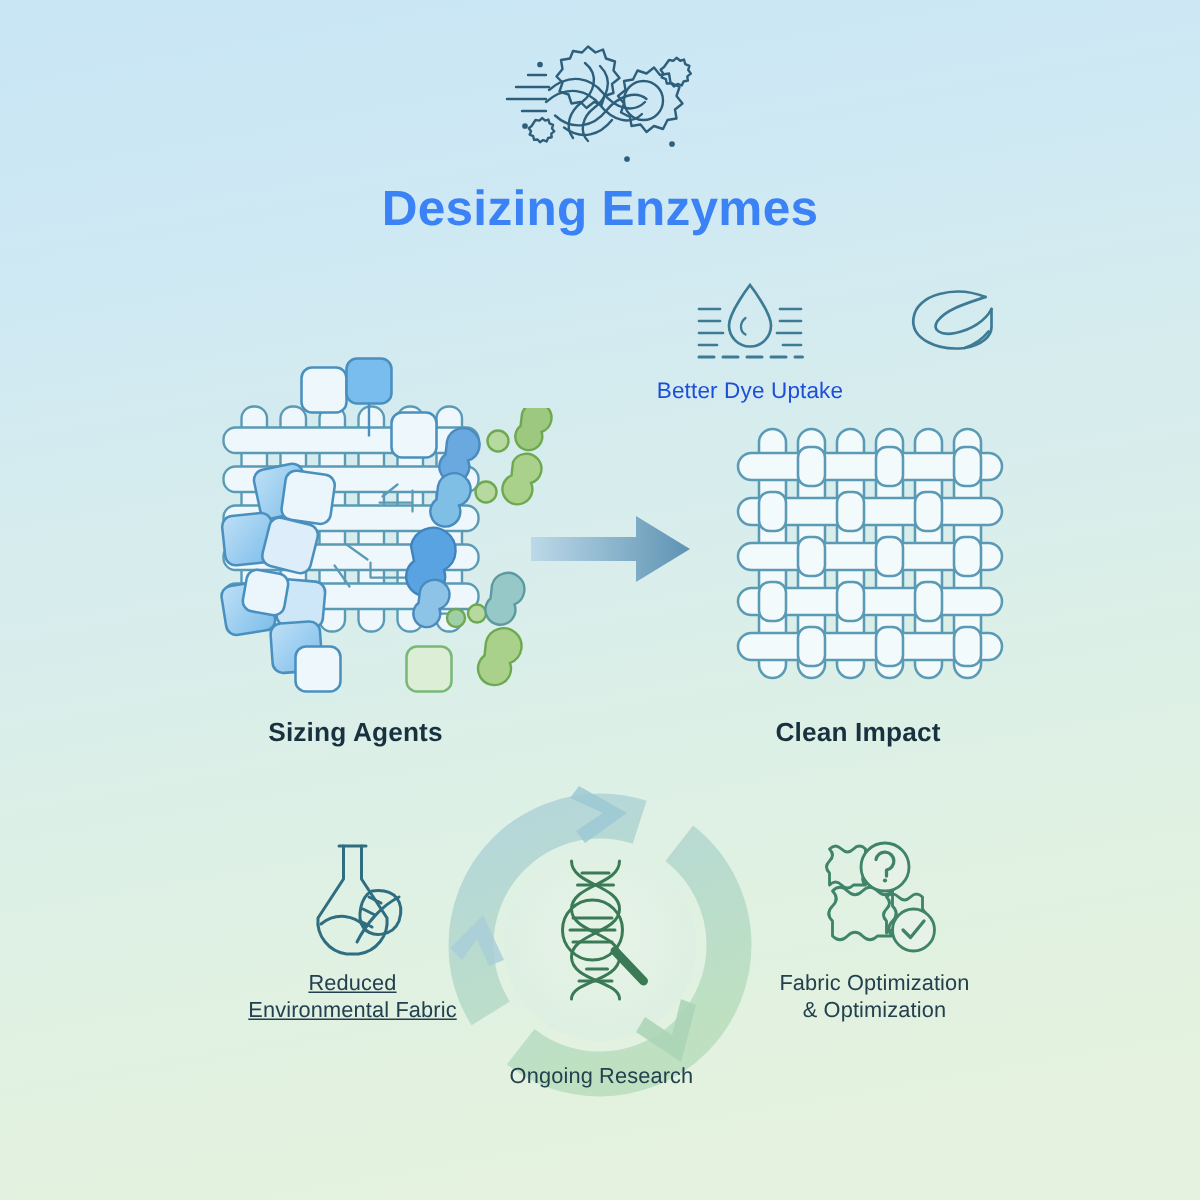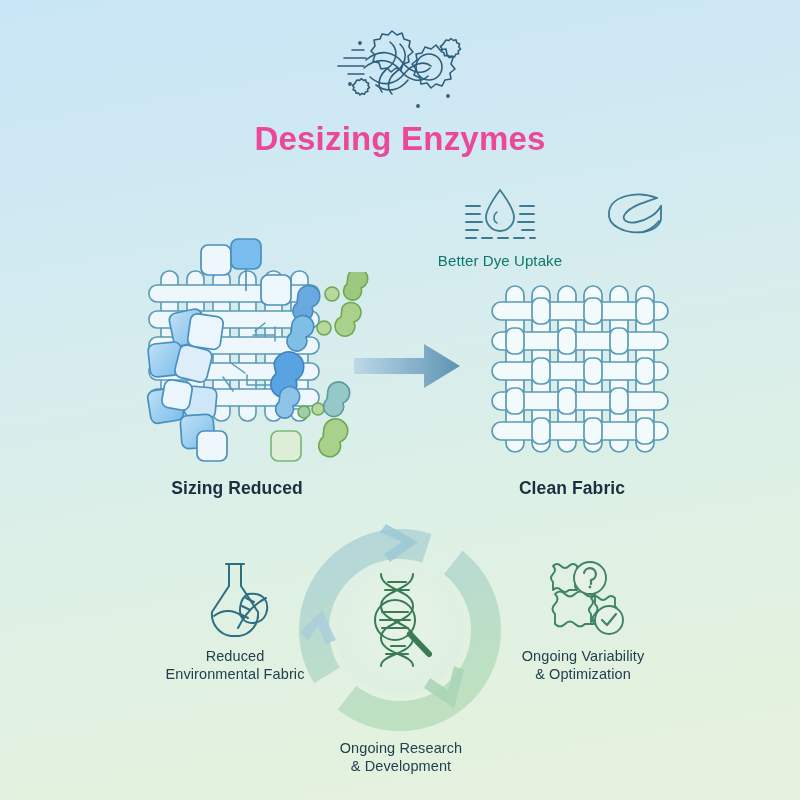--- a/index.html
+++ b/index.html
@@ -20,7 +20,7 @@
   .lbl-feat{font-size:15px;font-weight:500;color:#0f766e;}
   #title{
     left:0;right:0;top:120px;text-align:center;
-    font-size:33px;font-weight:700;color:#ec4899;letter-spacing:.2px;
+    font-size:33px;font-weight:700;color:#3b82f6;letter-spacing:.2px;
   }
   .feat{width:210px;}
   .feat .ic{display:flex;justify-content:center;align-items:flex-end;height:60px;}

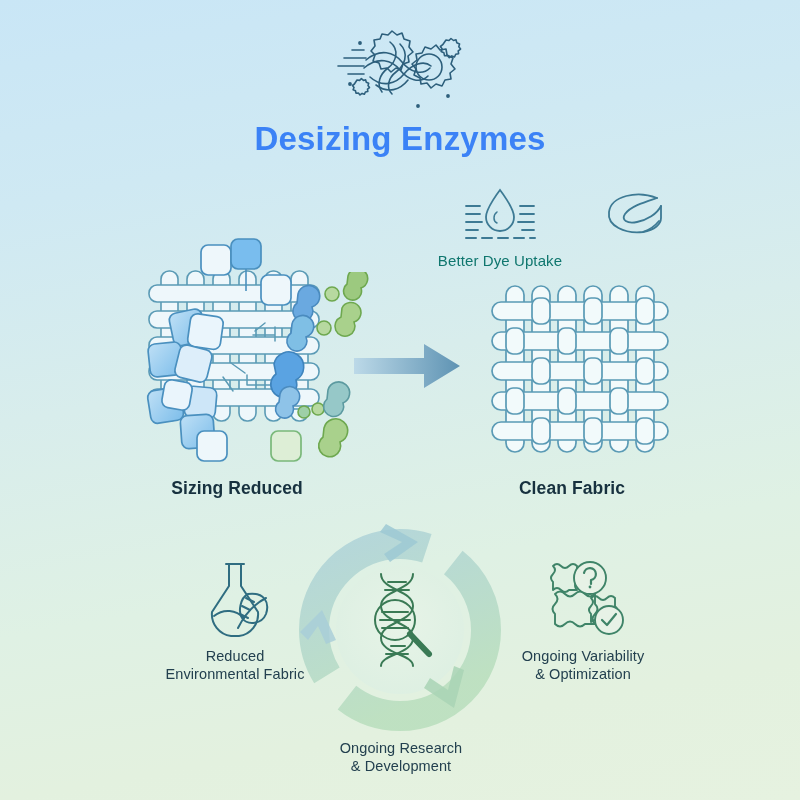--- a/index.html
+++ b/index.html
@@ -17,7 +17,7 @@
   }
   .lbl-small{font-size:14.5px;font-weight:500;color:#23404f;margin-top:30px;}
   .lbl-mid{font-size:17.5px;font-weight:700;color:#17313f;}
-  .lbl-feat{font-size:15px;font-weight:500;color:#0f766e;}
+  .lbl-feat{font-size:15px;font-weight:500;color:#1d4ed8;}
   #title{
     left:0;right:0;top:120px;text-align:center;
     font-size:33px;font-weight:700;color:#3b82f6;letter-spacing:.2px;

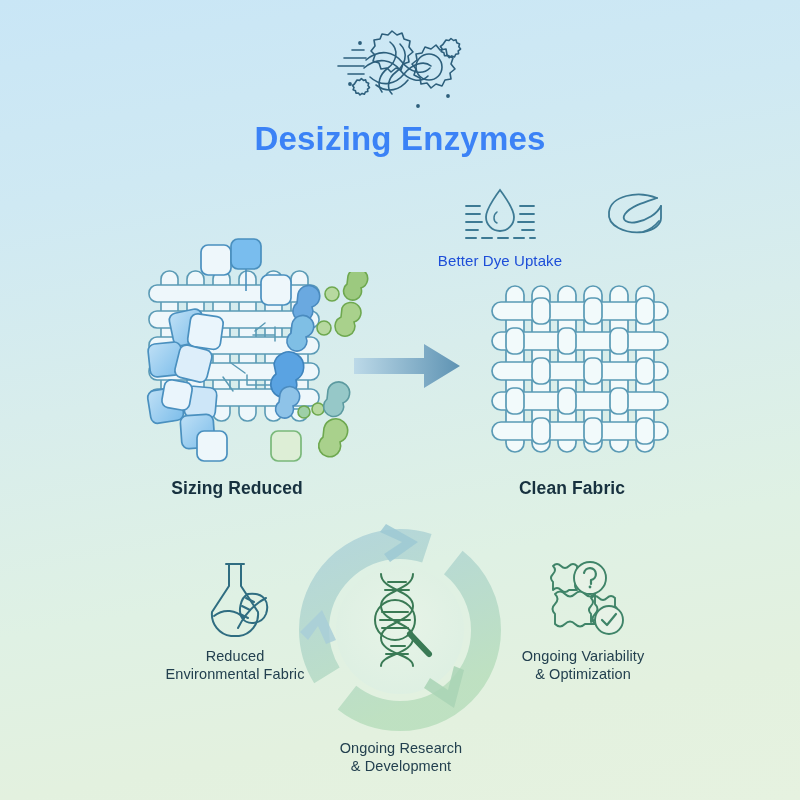--- a/index.html
+++ b/index.html
@@ -157,7 +157,7 @@
       </g>
     </svg>
   </div>
-  <div class="abs lbl lbl-mid" style="left:137px;top:478px;width:200px;">Sizing Reduced</div>
+  <div class="abs lbl lbl-mid" style="left:137px;top:478px;width:200px;">Sizing Agents</div>
 
   <div class="abs" style="left:262px;top:272px;width:130px;height:190px;">
     <svg width="130" height="190" viewBox="0 0 130 190">

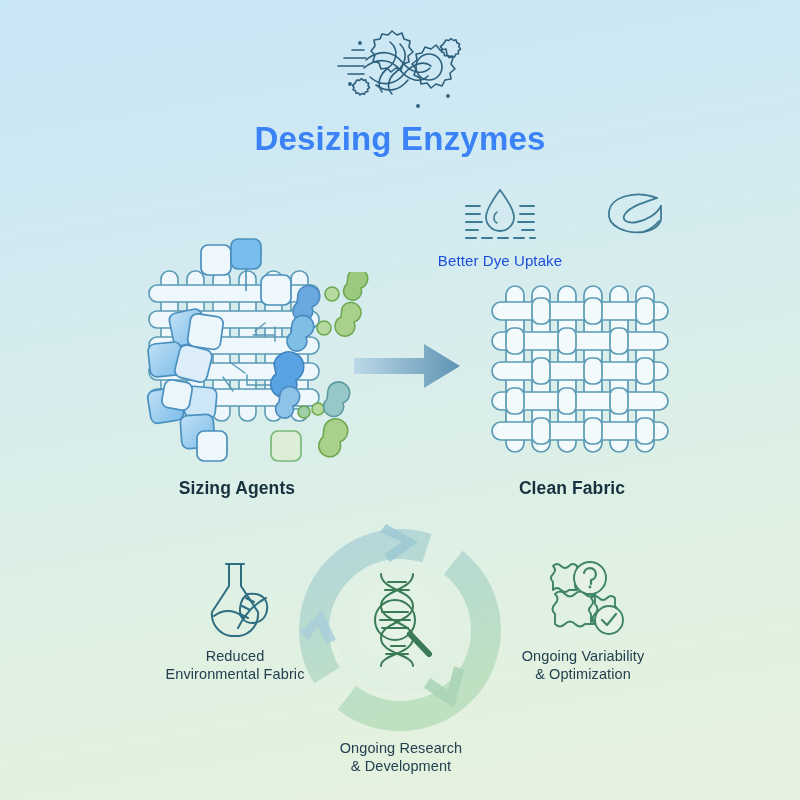--- a/index.html
+++ b/index.html
@@ -225,7 +225,7 @@
       </g>
     </svg>
   </div>
-  <div class="abs lbl lbl-mid" style="left:472px;top:478px;width:200px;">Clean Fabric</div>
+  <div class="abs lbl lbl-mid" style="left:472px;top:478px;width:200px;">Clean Impact</div>
 
   <div class="abs" style="left:278px;top:512px;width:245px;height:245px;">
     <svg width="245" height="245" viewBox="0 0 245 245">

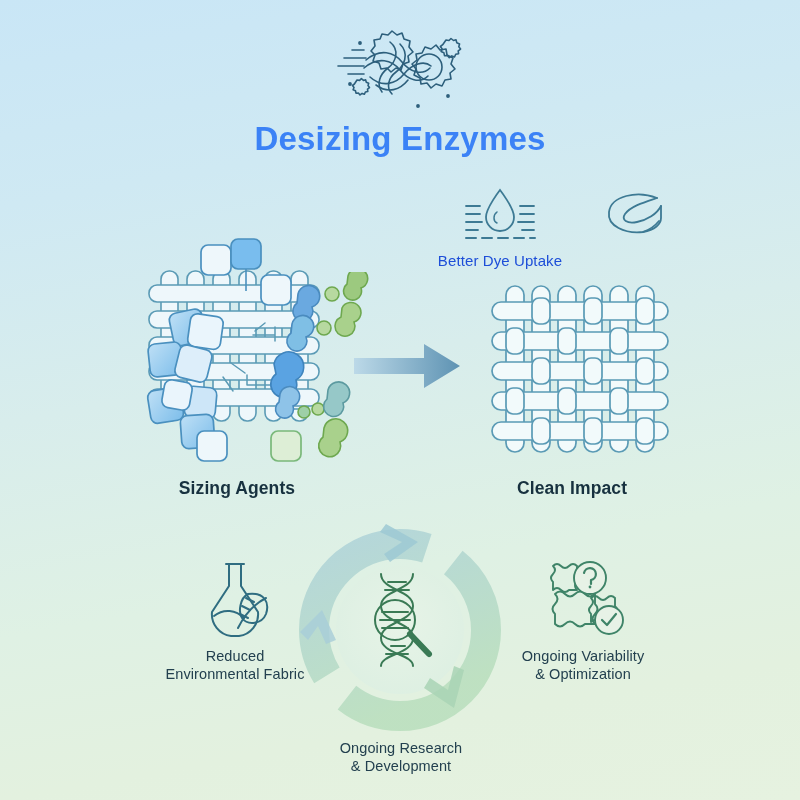--- a/index.html
+++ b/index.html
@@ -276,7 +276,7 @@
         </g>
       </svg>
     </div>
-    <div class="lbl lbl-small" style="margin-top:6px;">
+    <div class="lbl lbl-small" style="margin-top:6px;text-decoration:underline;">
       <div>Reduced</div>
       <div>Environmental Fabric</div>
     </div>

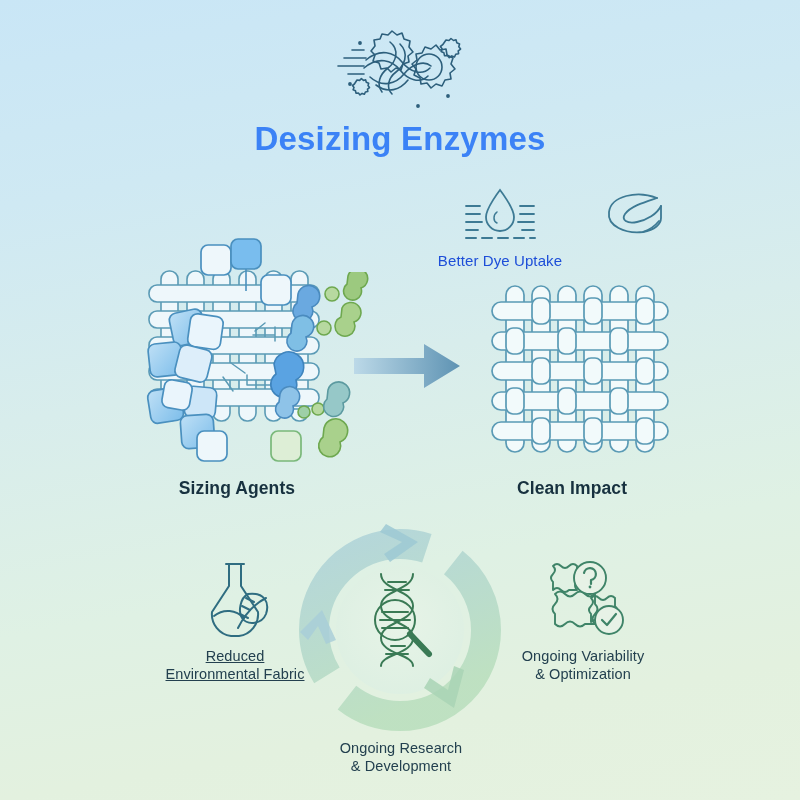--- a/index.html
+++ b/index.html
@@ -305,7 +305,7 @@
       </svg>
     </div>
     <div class="lbl lbl-small" style="margin-top:6px;">
-      <div>Ongoing Variability</div>
+      <div>Fabric Optimization</div>
       <div>&amp; Optimization</div>
     </div>
   </div>

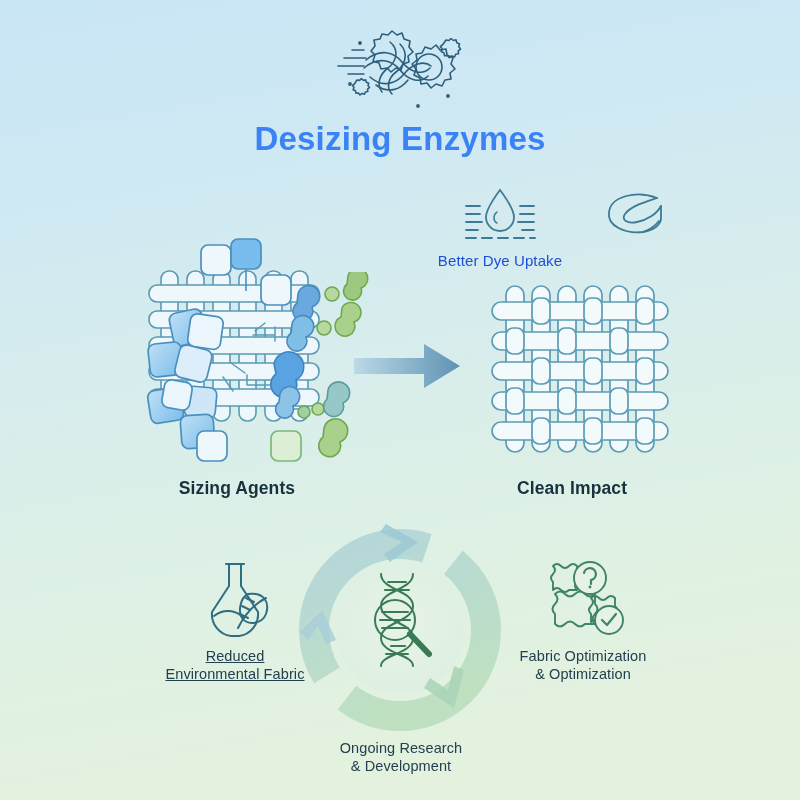--- a/index.html
+++ b/index.html
@@ -15,7 +15,7 @@
     color:#1e3b4d;text-align:center;line-height:1.22;
     font-weight:600;letter-spacing:.1px;
   }
-  .lbl-small{font-size:14.5px;font-weight:500;color:#23404f;margin-top:30px;}
+  .lbl-small{font-size:14.5px;font-weight:500;color:#23404f;}
   .lbl-mid{font-size:17.5px;font-weight:700;color:#17313f;}
   .lbl-feat{font-size:15px;font-weight:500;color:#1d4ed8;}
   #title{

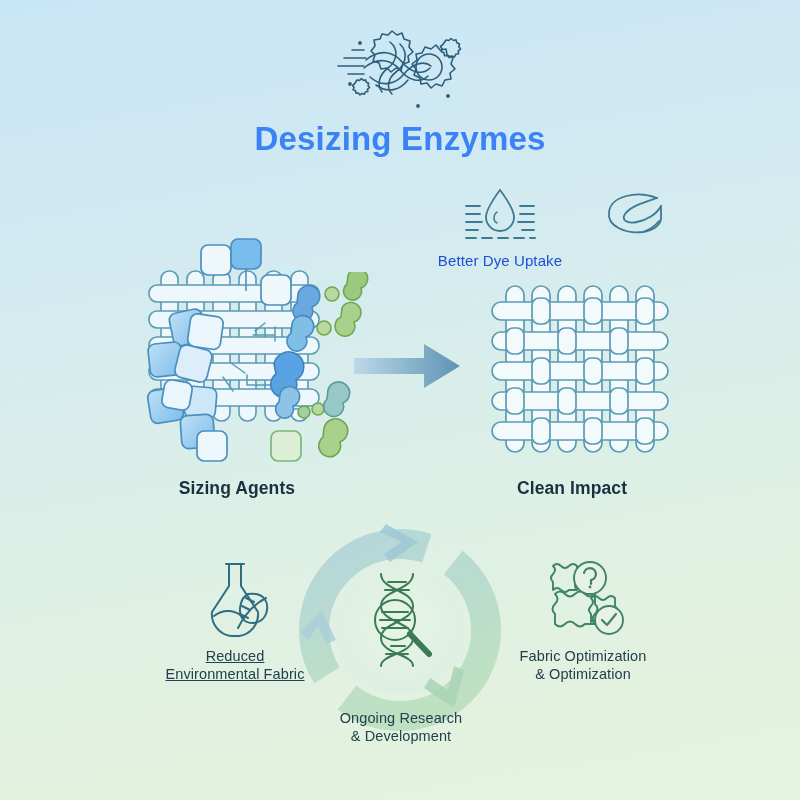--- a/index.html
+++ b/index.html
@@ -285,7 +285,6 @@
   <div class="abs" style="left:286px;top:710px;width:230px;">
     <div class="lbl lbl-small">
       <div>Ongoing Research</div>
-      <div>&amp; Development</div>
     </div>
   </div>
 

